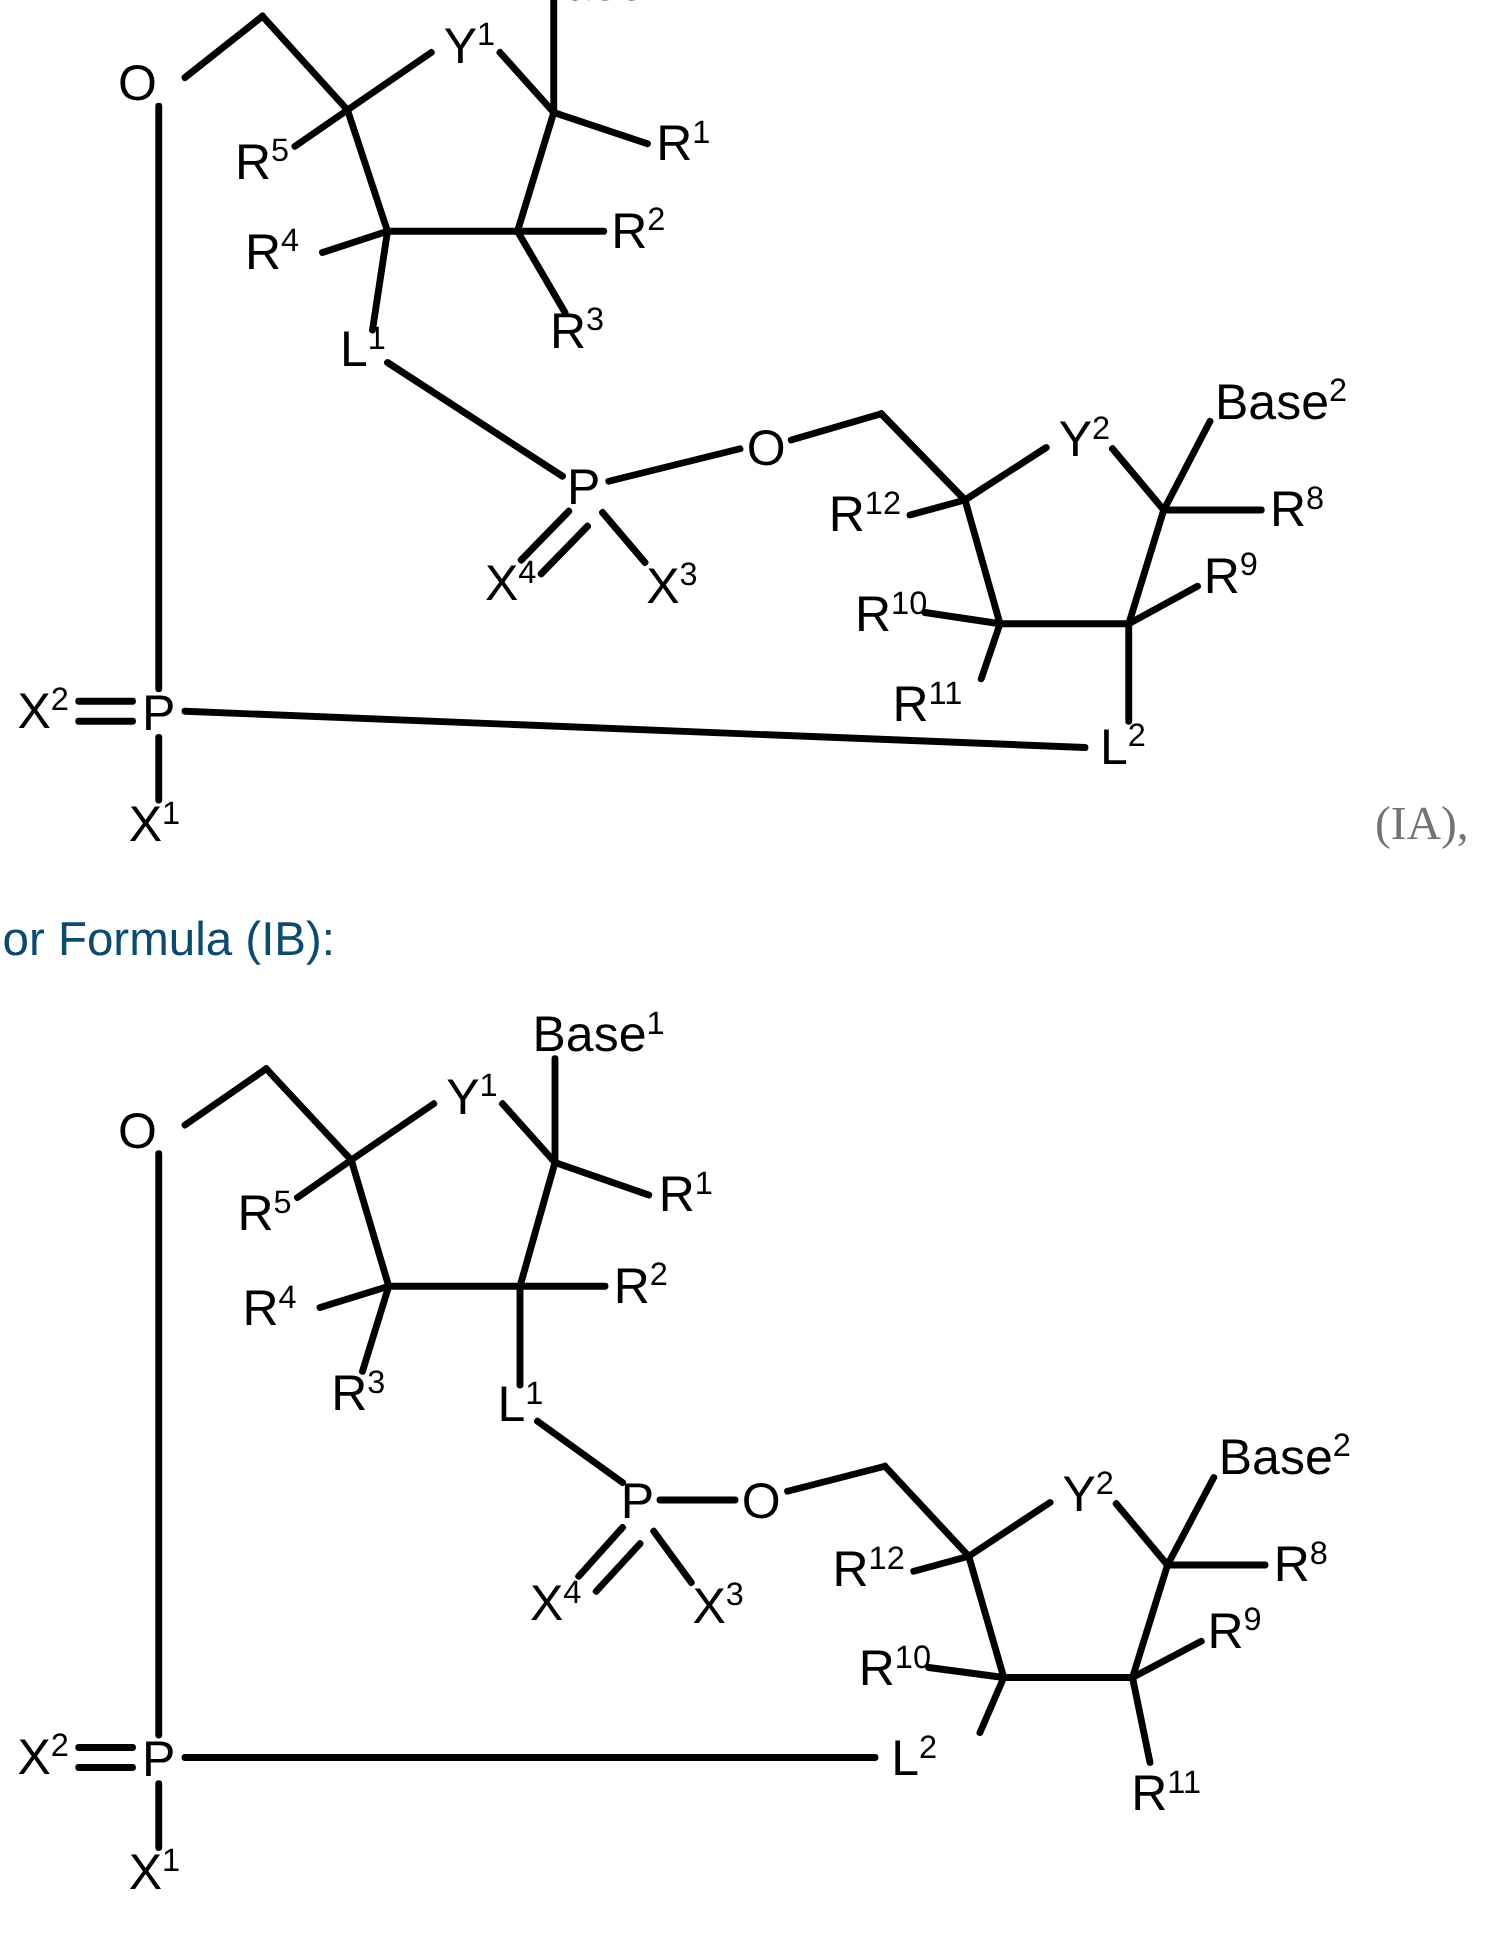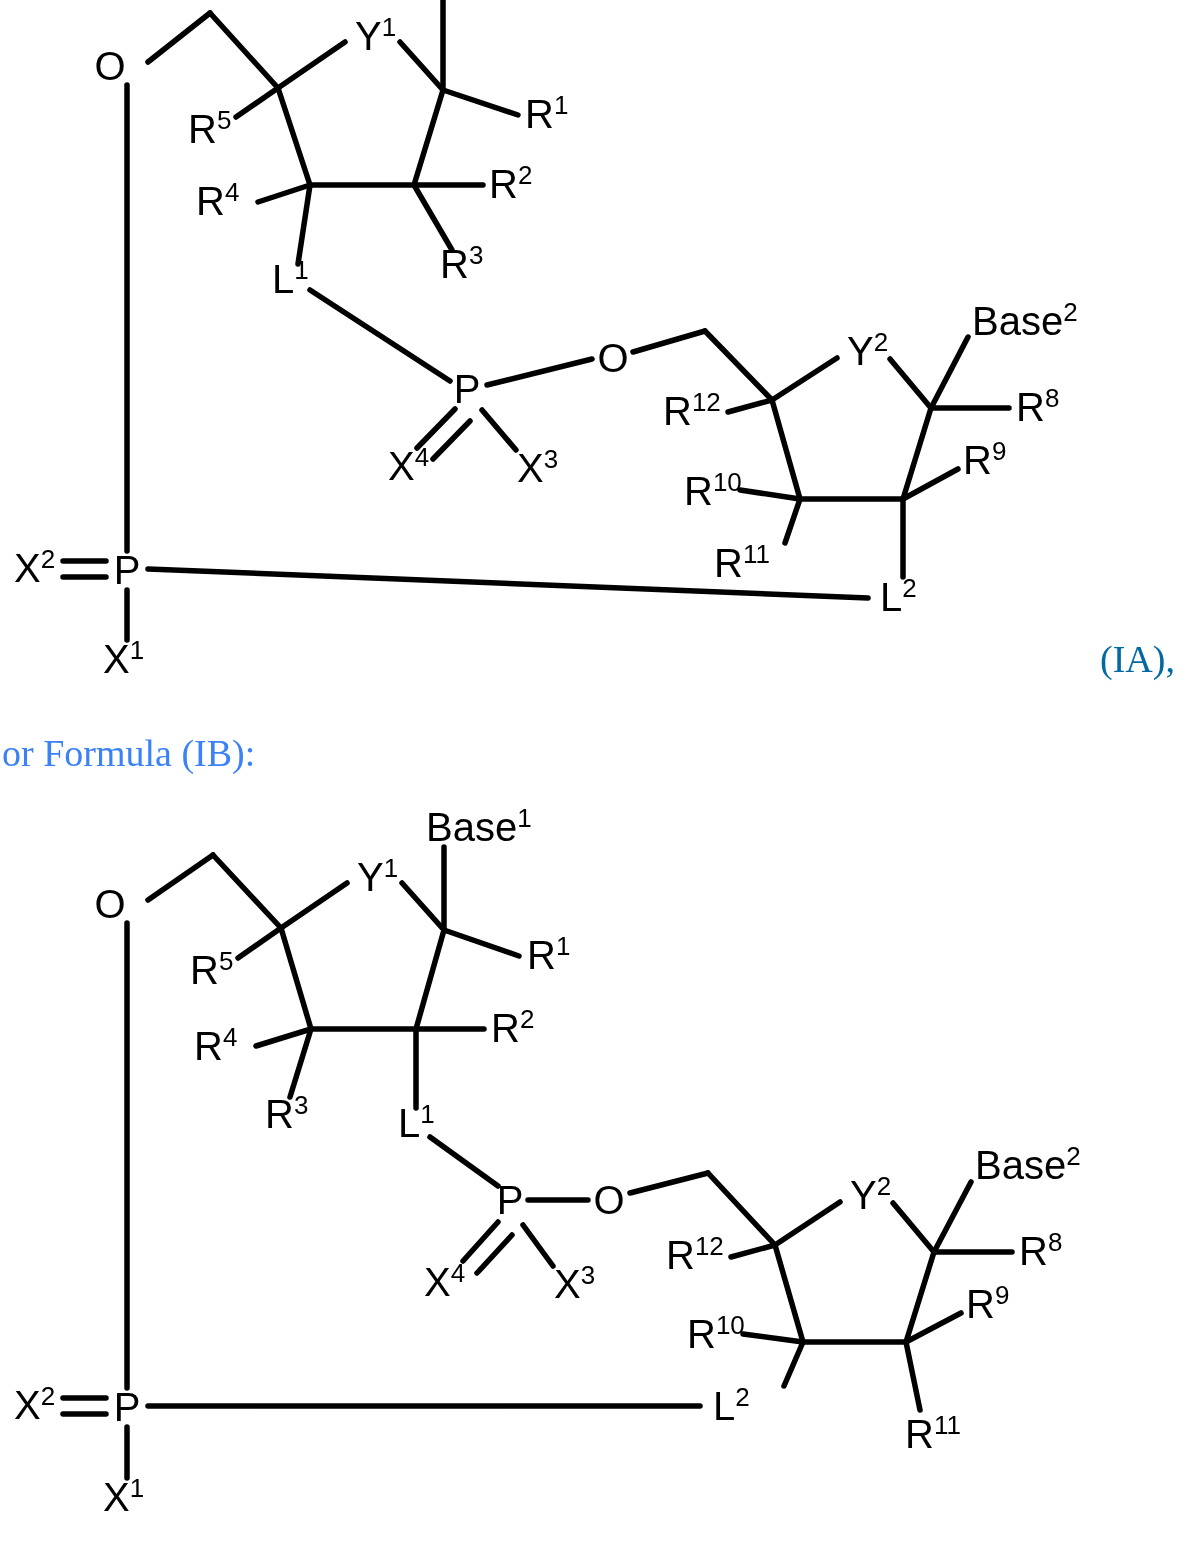--- a/index.html
+++ b/index.html
@@ -45,7 +45,7 @@
     position: absolute;
     font-family: "Liberation Serif", serif;
     font-size: 38px;
-    color: #0369a1;
+    color: #737373;
     white-space: nowrap;
   }
   .body-text {

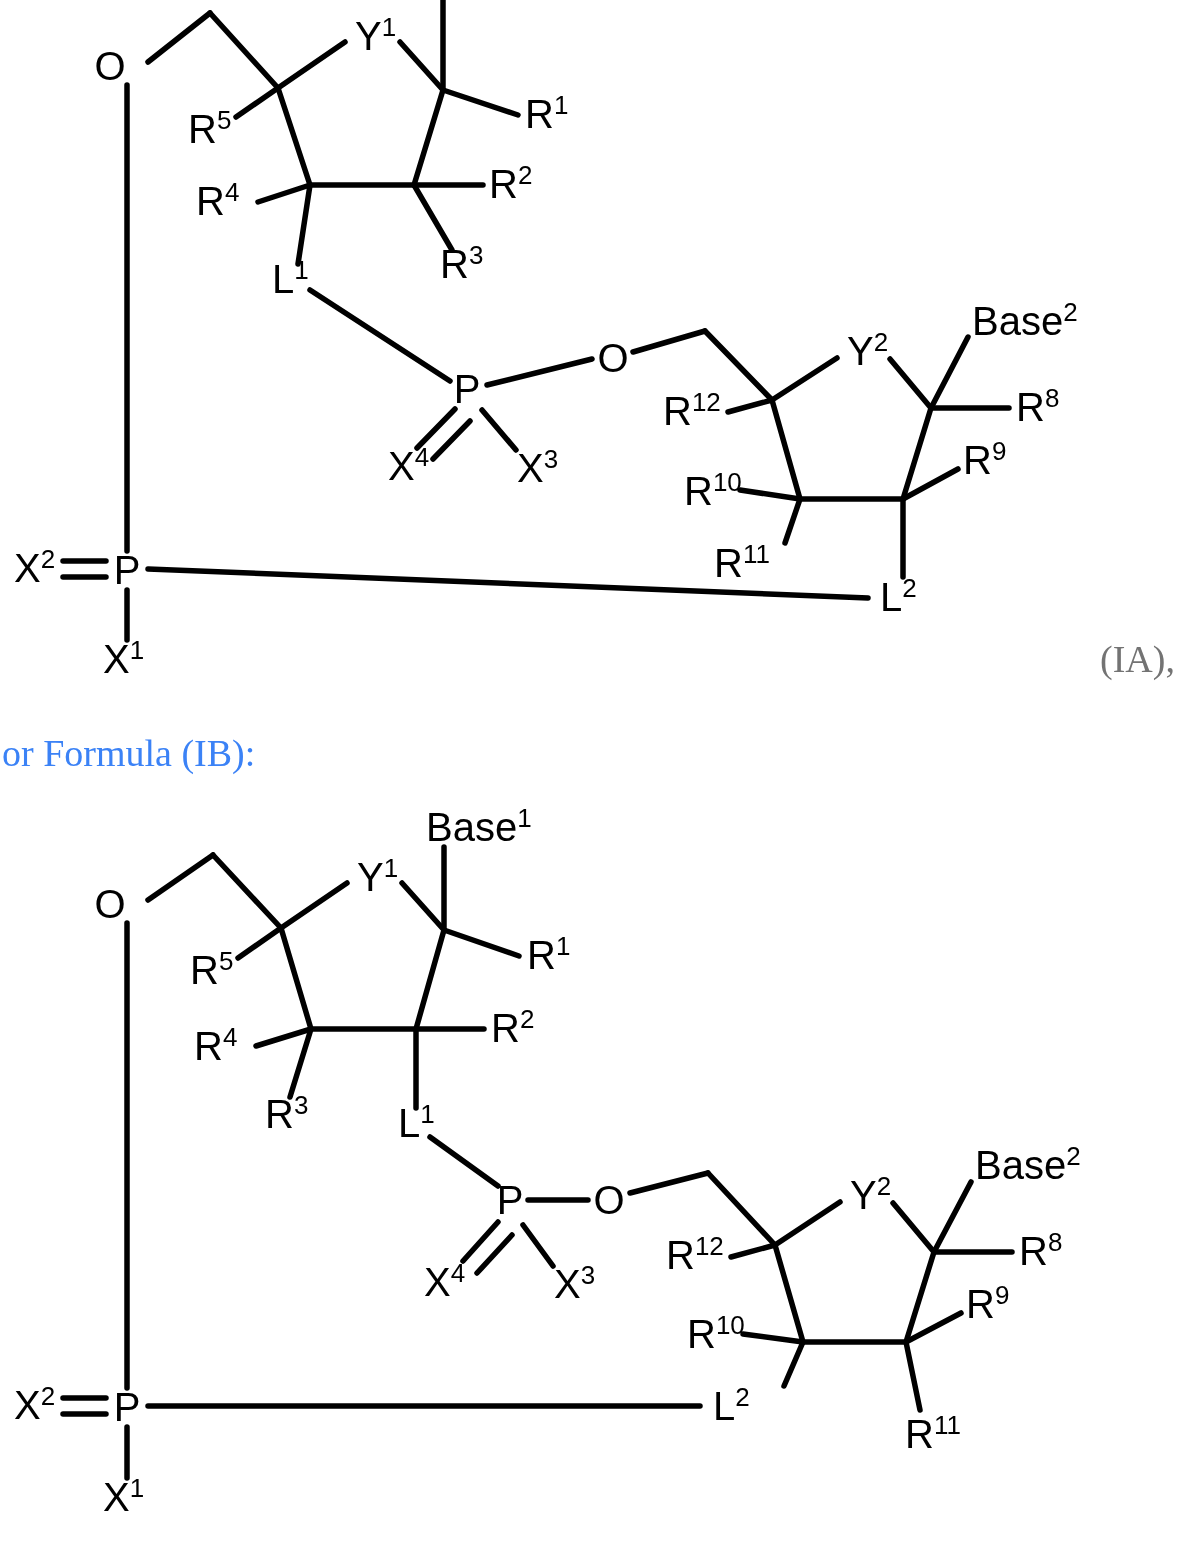--- a/index.html
+++ b/index.html
@@ -50,9 +50,9 @@
   }
   .body-text {
     position: absolute;
-    font-family: Liberation Serif, serif;
+    font-family: Liberation Sans, sans-serif;
     font-size: 38px;
-    color: #3b82f6;
+    color: #0c4a6e;
     white-space: nowrap;
   }
 </style>

